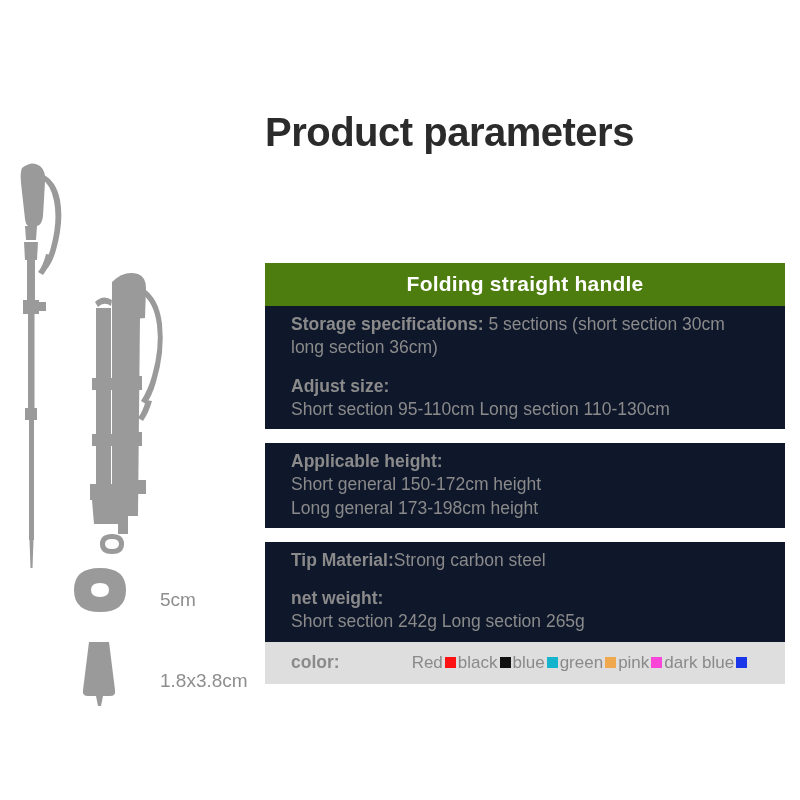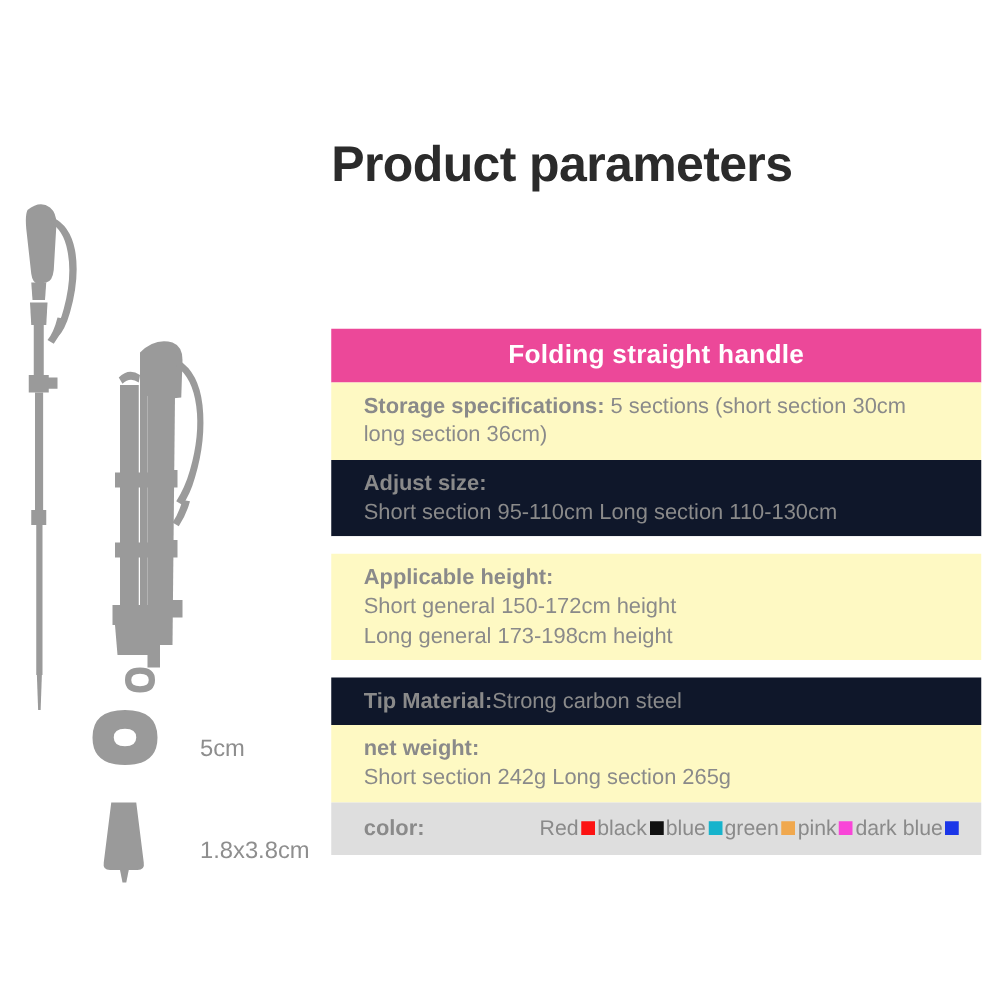--- a/index.html
+++ b/index.html
@@ -196,7 +196,7 @@
 
 <div id="spec-table">
 
-  <div id="spec-header" style="background: #ec4899;">Folding straight handle</div>
+  <div id="spec-header" style="background: #4d7c0f;">Folding straight handle</div>
 
   <div class="spec-row plain">
     <span class="line">

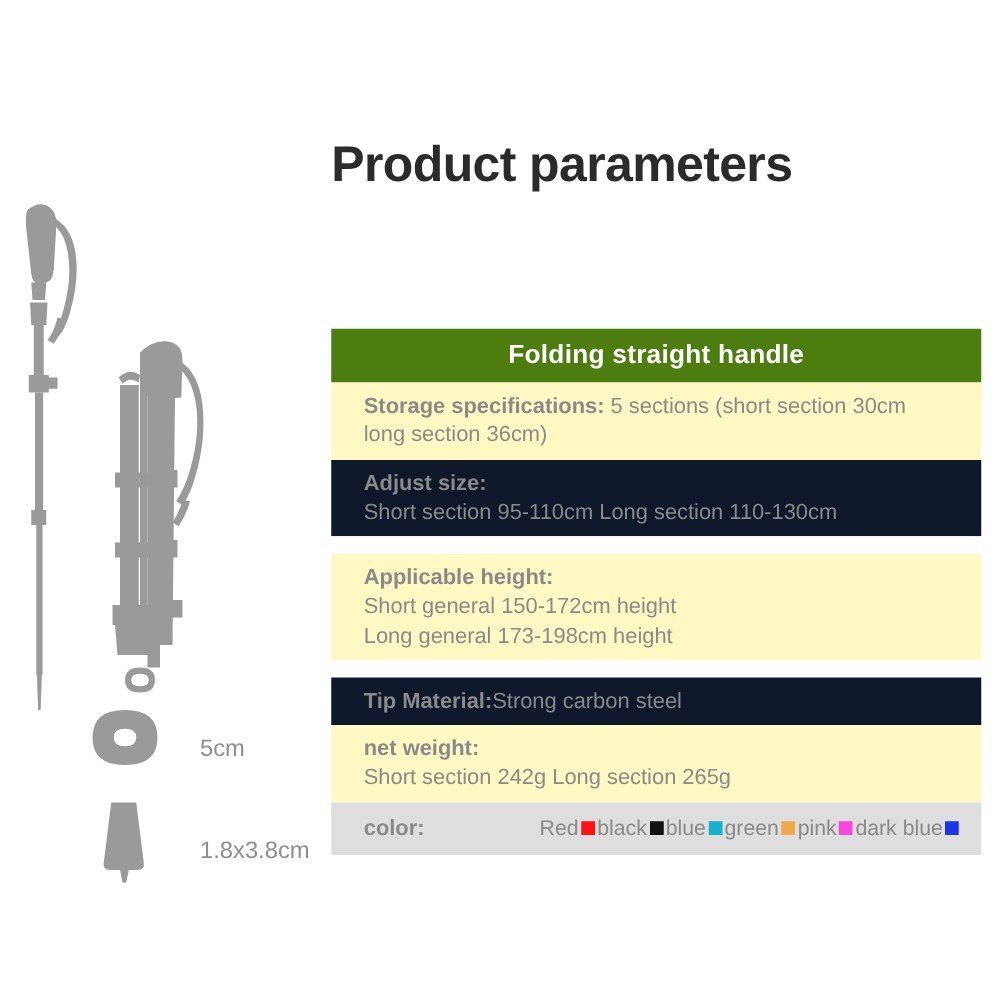--- a/index.html
+++ b/index.html
@@ -72,7 +72,7 @@
     line-height: 1.33;
   }
   .spec-row.alt { background: #dedede; }
-  .spec-row.plain { background: #fef9c3; }
+  .spec-row.plain { background: #0f172a; }
   .spec-row .k {
     font-weight: bold;
     color: #8a8a8a;

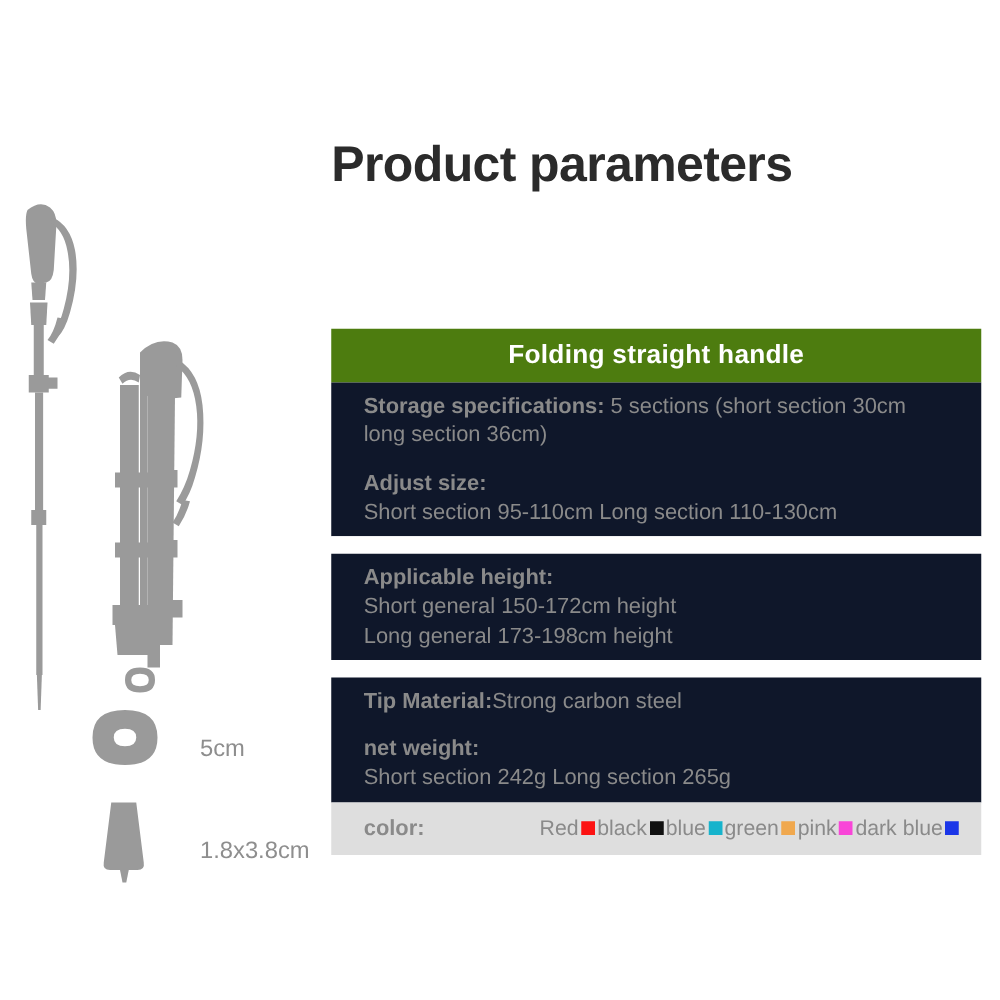--- a/index.html
+++ b/index.html
@@ -87,7 +87,6 @@
     display: flex;
     align-items: center;
     padding: 10px 0 11px 26px;
-    gap: 20px;
   }
   #color-key {
     font-weight: bold;

